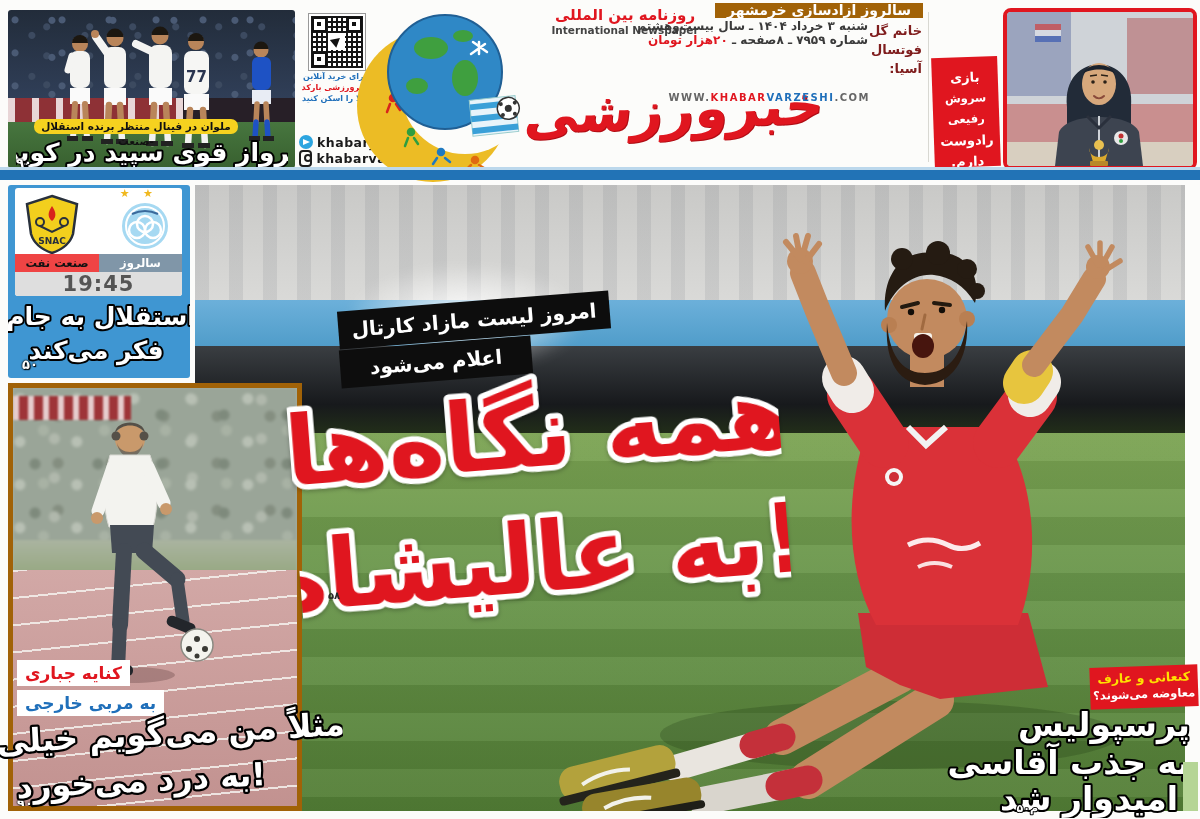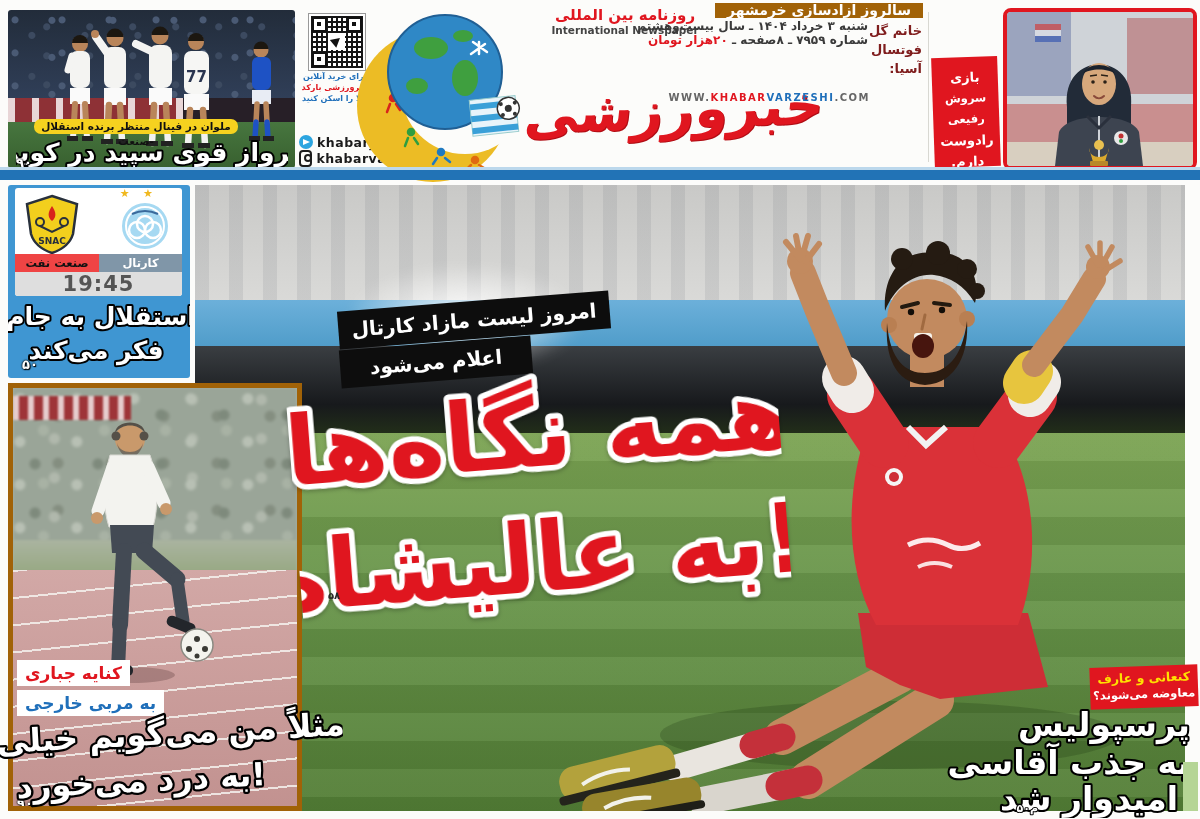--- a/index.html
+++ b/index.html
@@ -411,7 +411,7 @@
       </svg>
       <div class="abs" id="lbl-row">
         <div id="lbl-home">صنعت نفت</div>
-        <div id="lbl-away">کارتال</div>
+        <div id="lbl-away">سالروز</div>
       </div>
       <div class="abs" id="match-time">19:45</div>
     </div>

